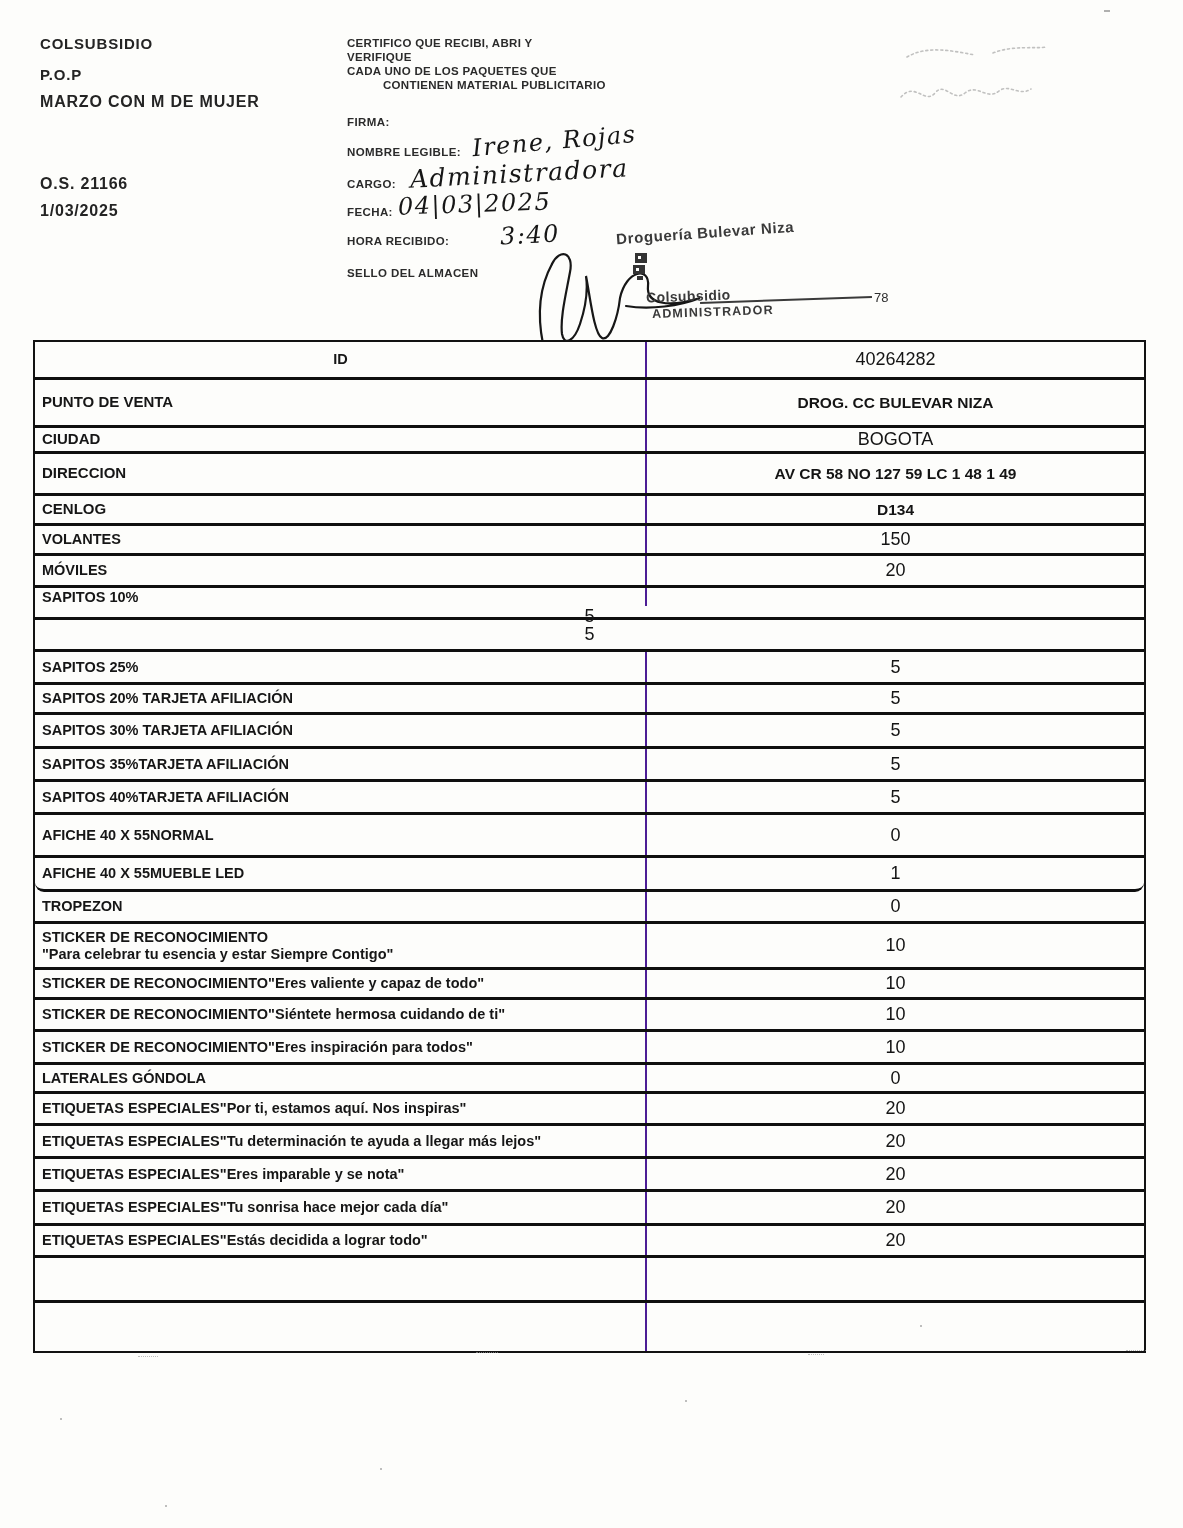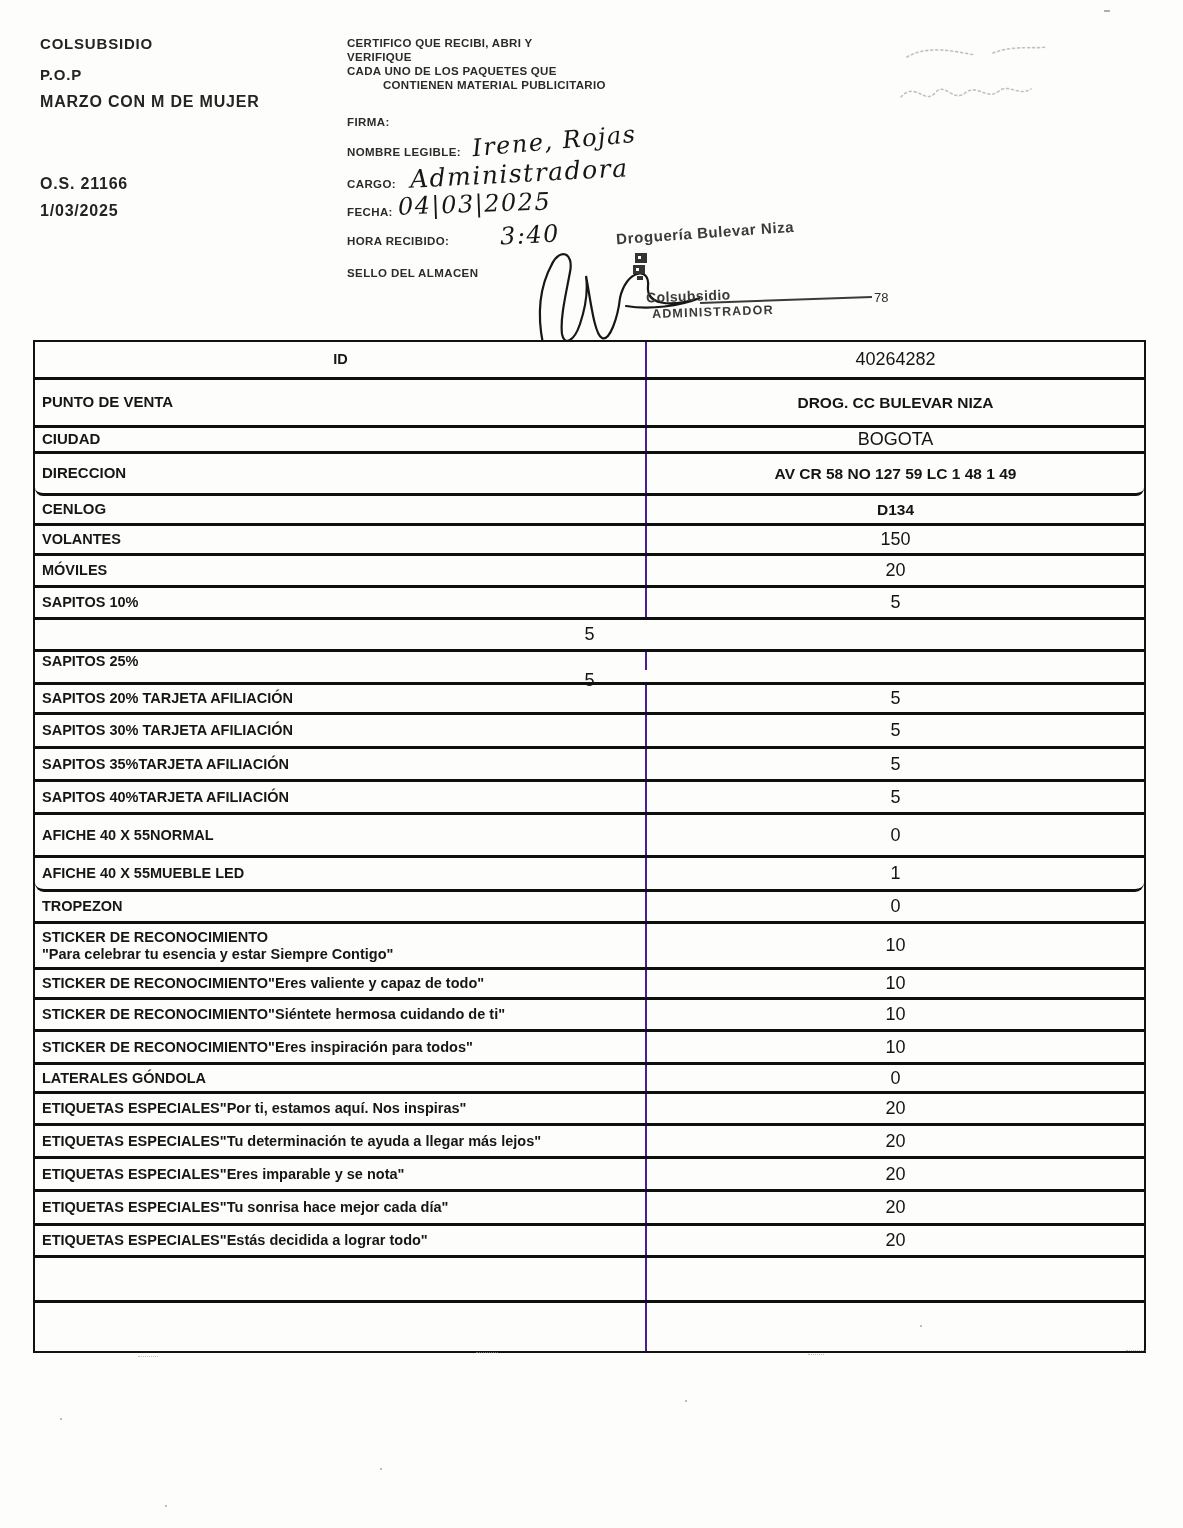--- a/index.html
+++ b/index.html
@@ -120,7 +120,7 @@
         <div class="cell-label lb">CIUDAD</div>
         <div class="cell-value">BOGOTA</div>
       </div>
-      <div class="t-row" style="height: 42px; border-radius: 8px;">
+      <div class="t-row" style="height: 42px;">
         <div class="cell-label lb">DIRECCION</div>
         <div class="cell-value vb">AV CR 58 NO 127 59 LC 1 48 1 49</div>
       </div>

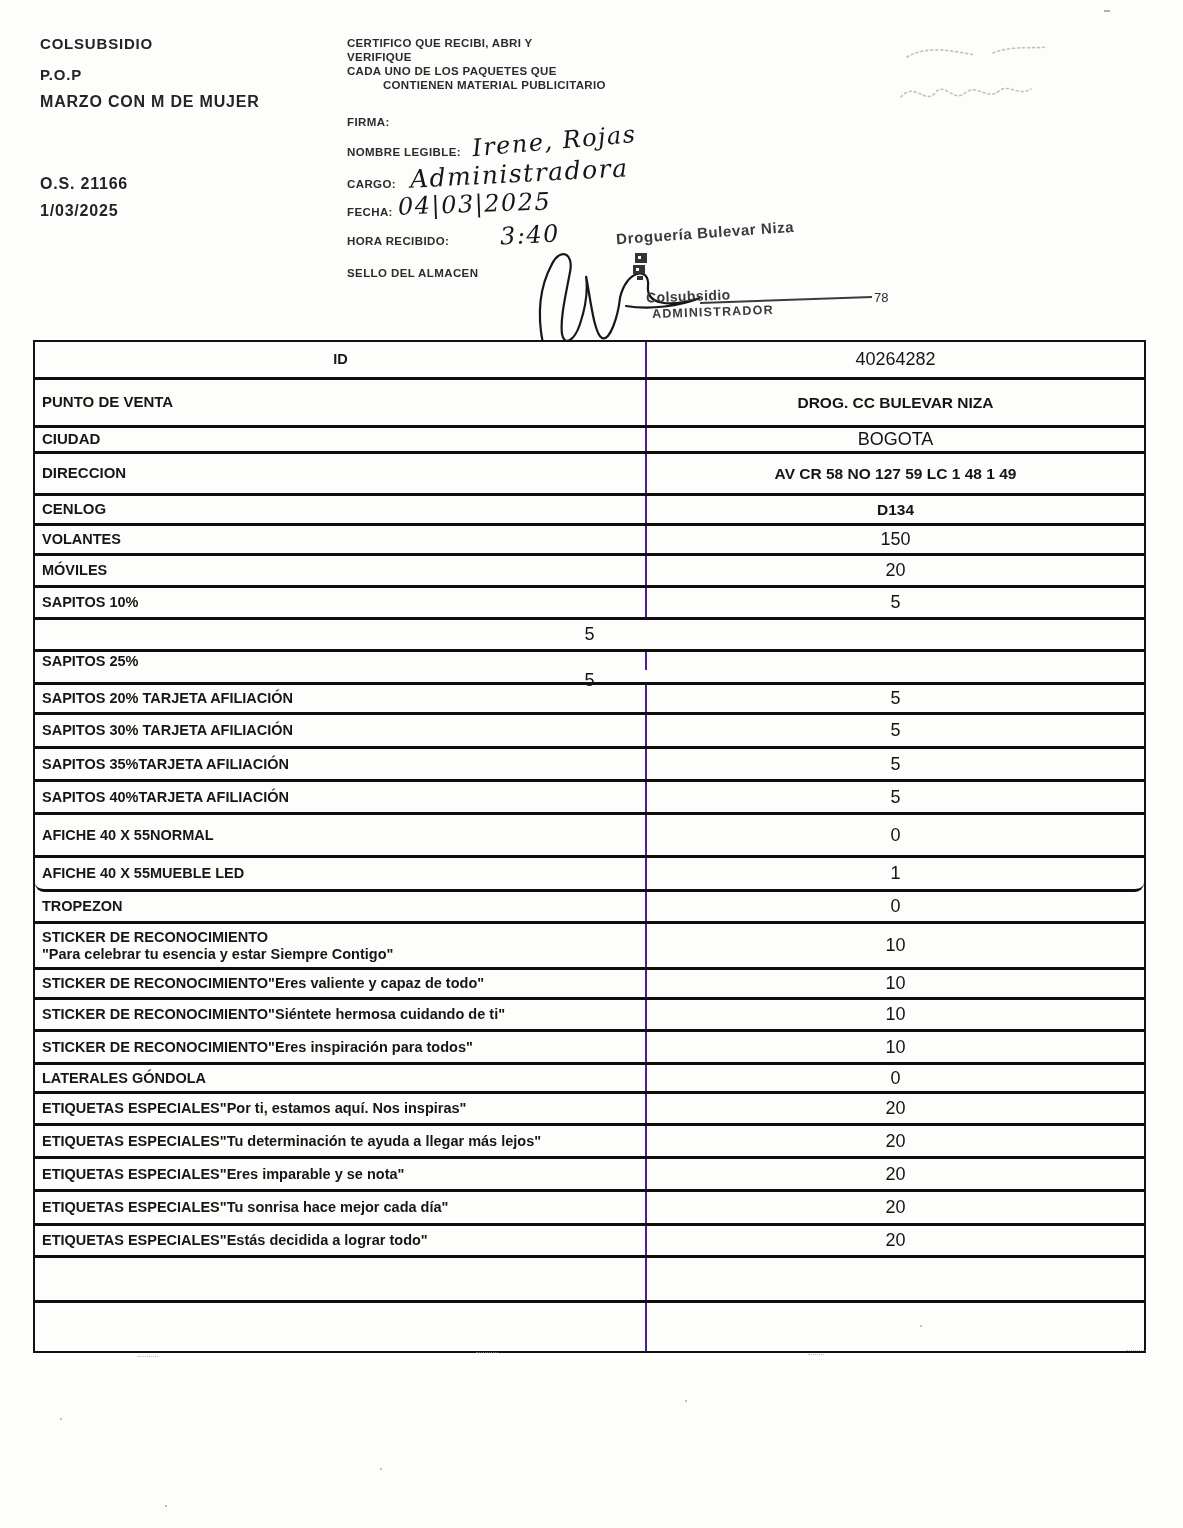--- a/index.html
+++ b/index.html
@@ -136,7 +136,7 @@
         <div class="cell-label">MÓVILES</div>
         <div class="cell-value">20</div>
       </div>
-      <div class="t-row" style="height: 32px;">
+      <div class="t-row" style="height: 32px; flex-direction: column;">
         <div class="cell-label">SAPITOS 10%</div>
         <div class="cell-value">5</div>
       </div>

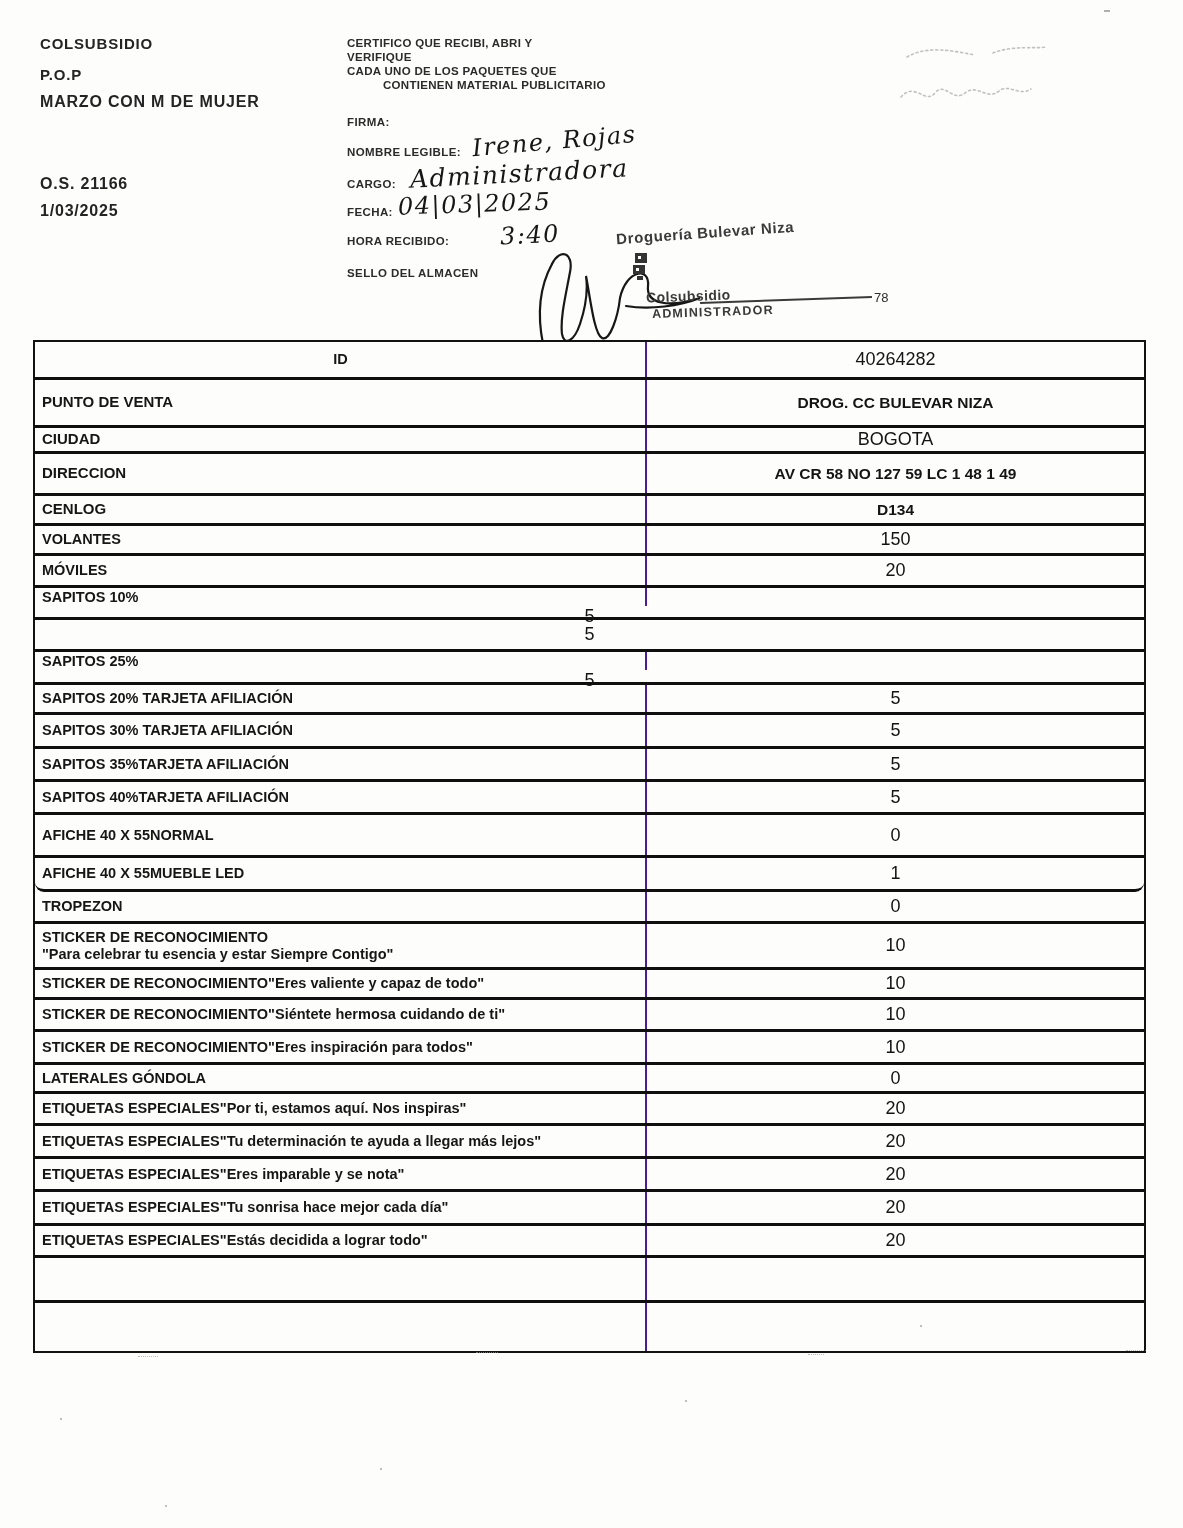--- a/index.html
+++ b/index.html
@@ -143,7 +143,7 @@
       <div class="t-row" style="height: 32px;">
         <div class="cell-value">5</div>
       </div>
-      <div class="t-row" style="height: 33px; flex-direction: column;">
+      <div class="t-row" style="height: 33px;">
         <div class="cell-label">SAPITOS 25%</div>
         <div class="cell-value">5</div>
       </div>

